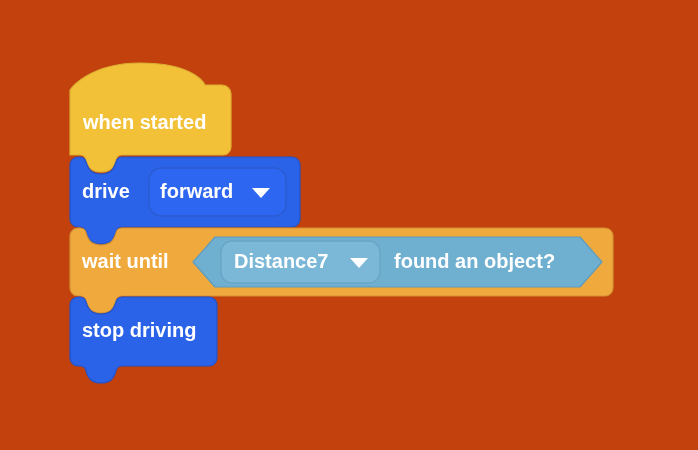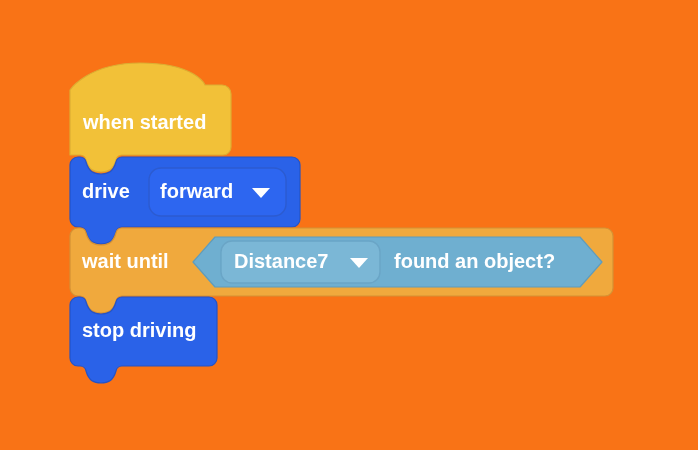--- a/index.html
+++ b/index.html
@@ -17,7 +17,7 @@
     position: relative;
     width: 698px;
     height: 450px;
-    background: #f97316;
+    background: #c2410c;
   }
   .block-stack {
     position: absolute;

